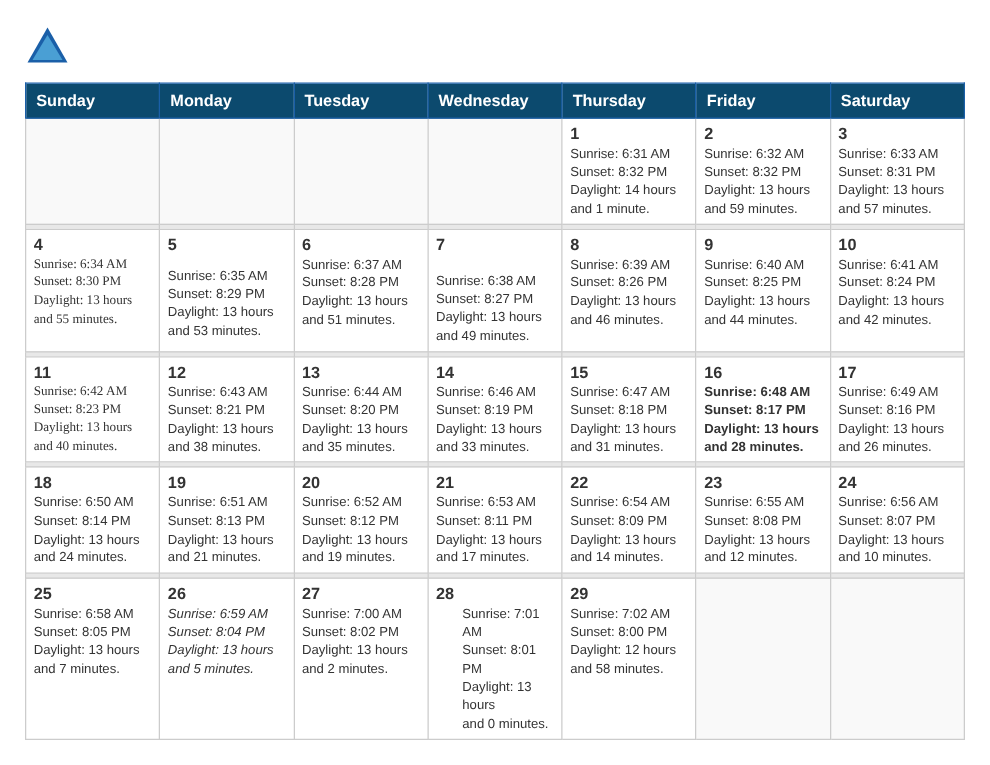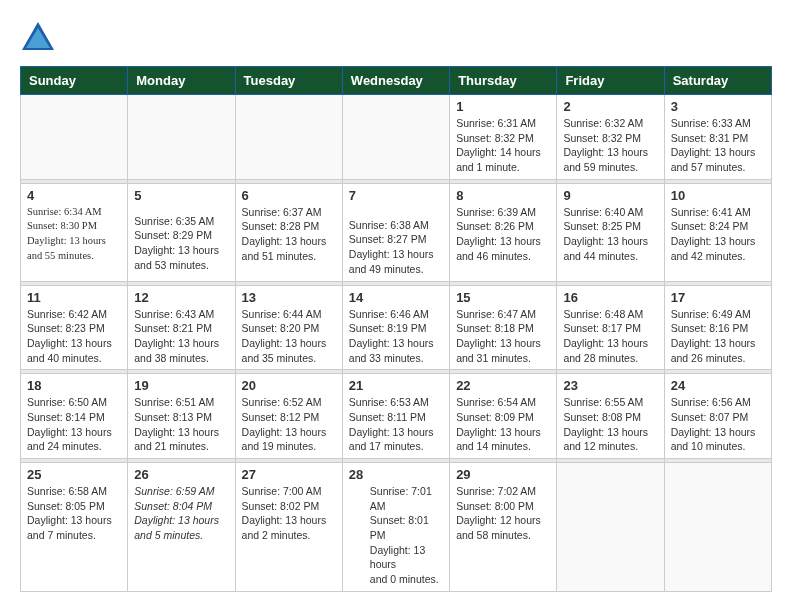--- a/index.html
+++ b/index.html
@@ -48,7 +48,7 @@
       border: 1px solid #ccc;
     }
     .calendar th {
-      background-color: #14532d;
+      background-color: #0c4a6e;
       color: #fff;
       text-align: left;
       padding: 6px 8px;

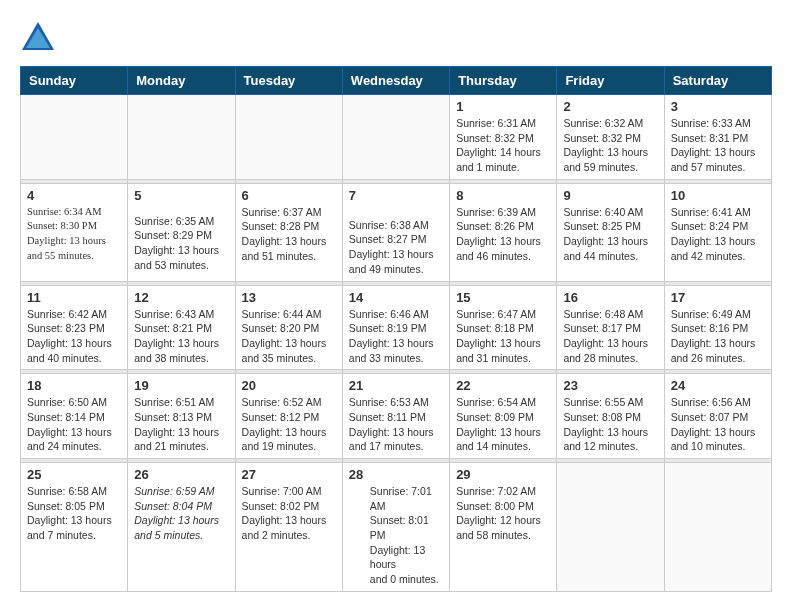--- a/index.html
+++ b/index.html
@@ -216,7 +216,7 @@
       <tr>
         <td>
           <div class="day-num">11</div>
-          <div class="day-info" style="white-space: pre-line;">Sunrise: 6:42 AM
+          <div class="day-info" style="white-space: pre-line; font-family: Liberation Serif, serif;">Sunrise: 6:42 AM
 Sunset: 8:23 PM
 Daylight: 13 hours
 and 40 minutes.</div>

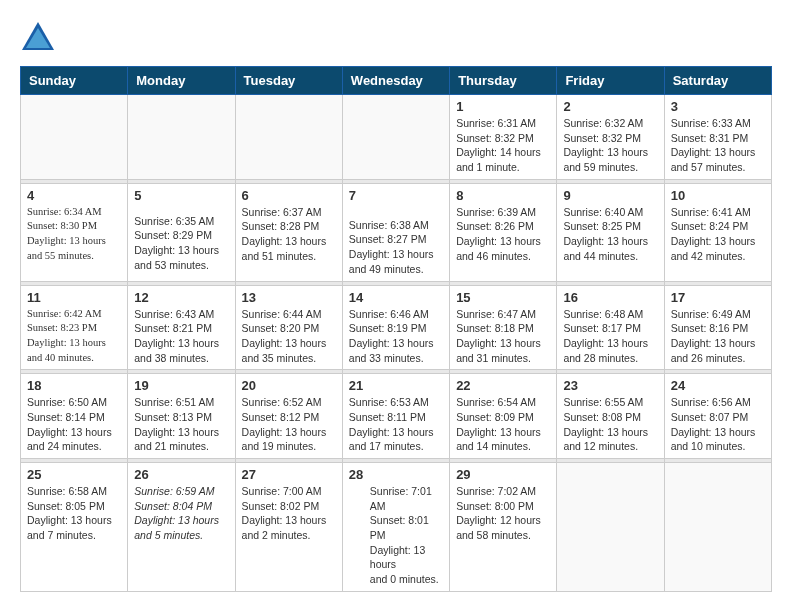--- a/index.html
+++ b/index.html
@@ -251,7 +251,7 @@
         </td>
         <td>
           <div class="day-num">16</div>
-          <div class="day-info" style="white-space: pre-line;">Sunrise: 6:48 AM
+          <div class="day-info" style="white-space: pre-line; font-weight: bold;">Sunrise: 6:48 AM
 Sunset: 8:17 PM
 Daylight: 13 hours
 and 28 minutes.</div>

